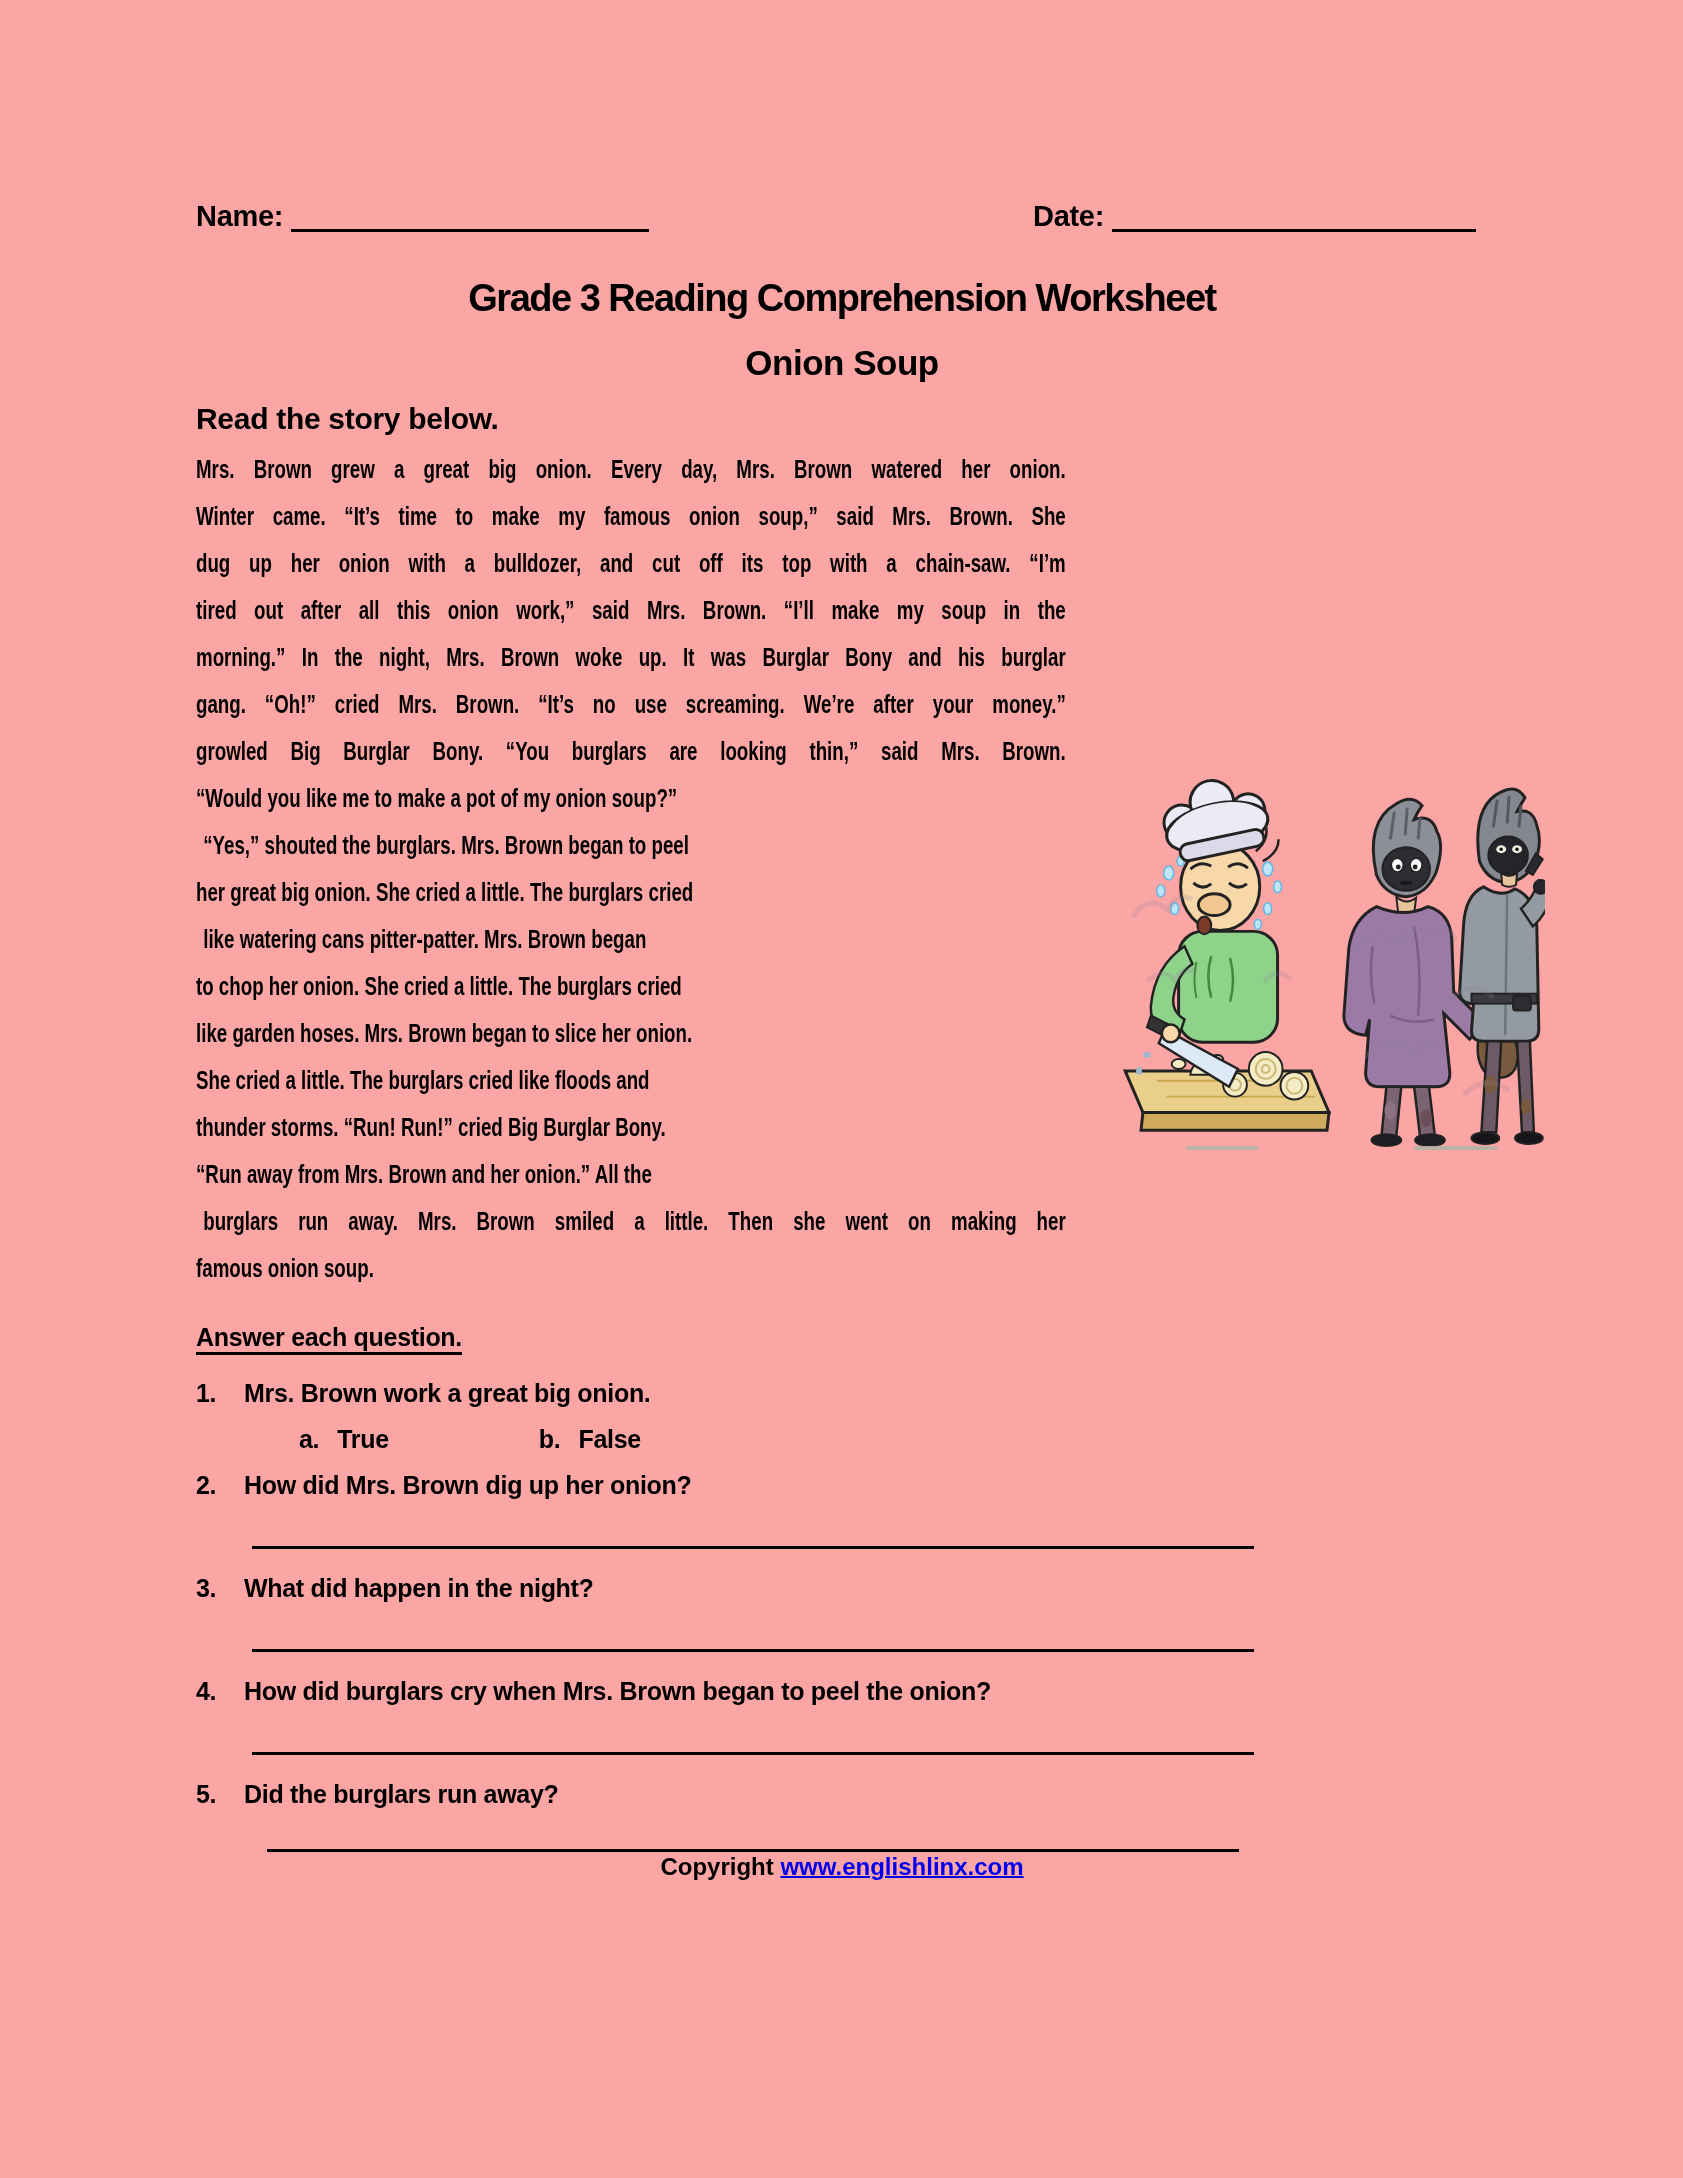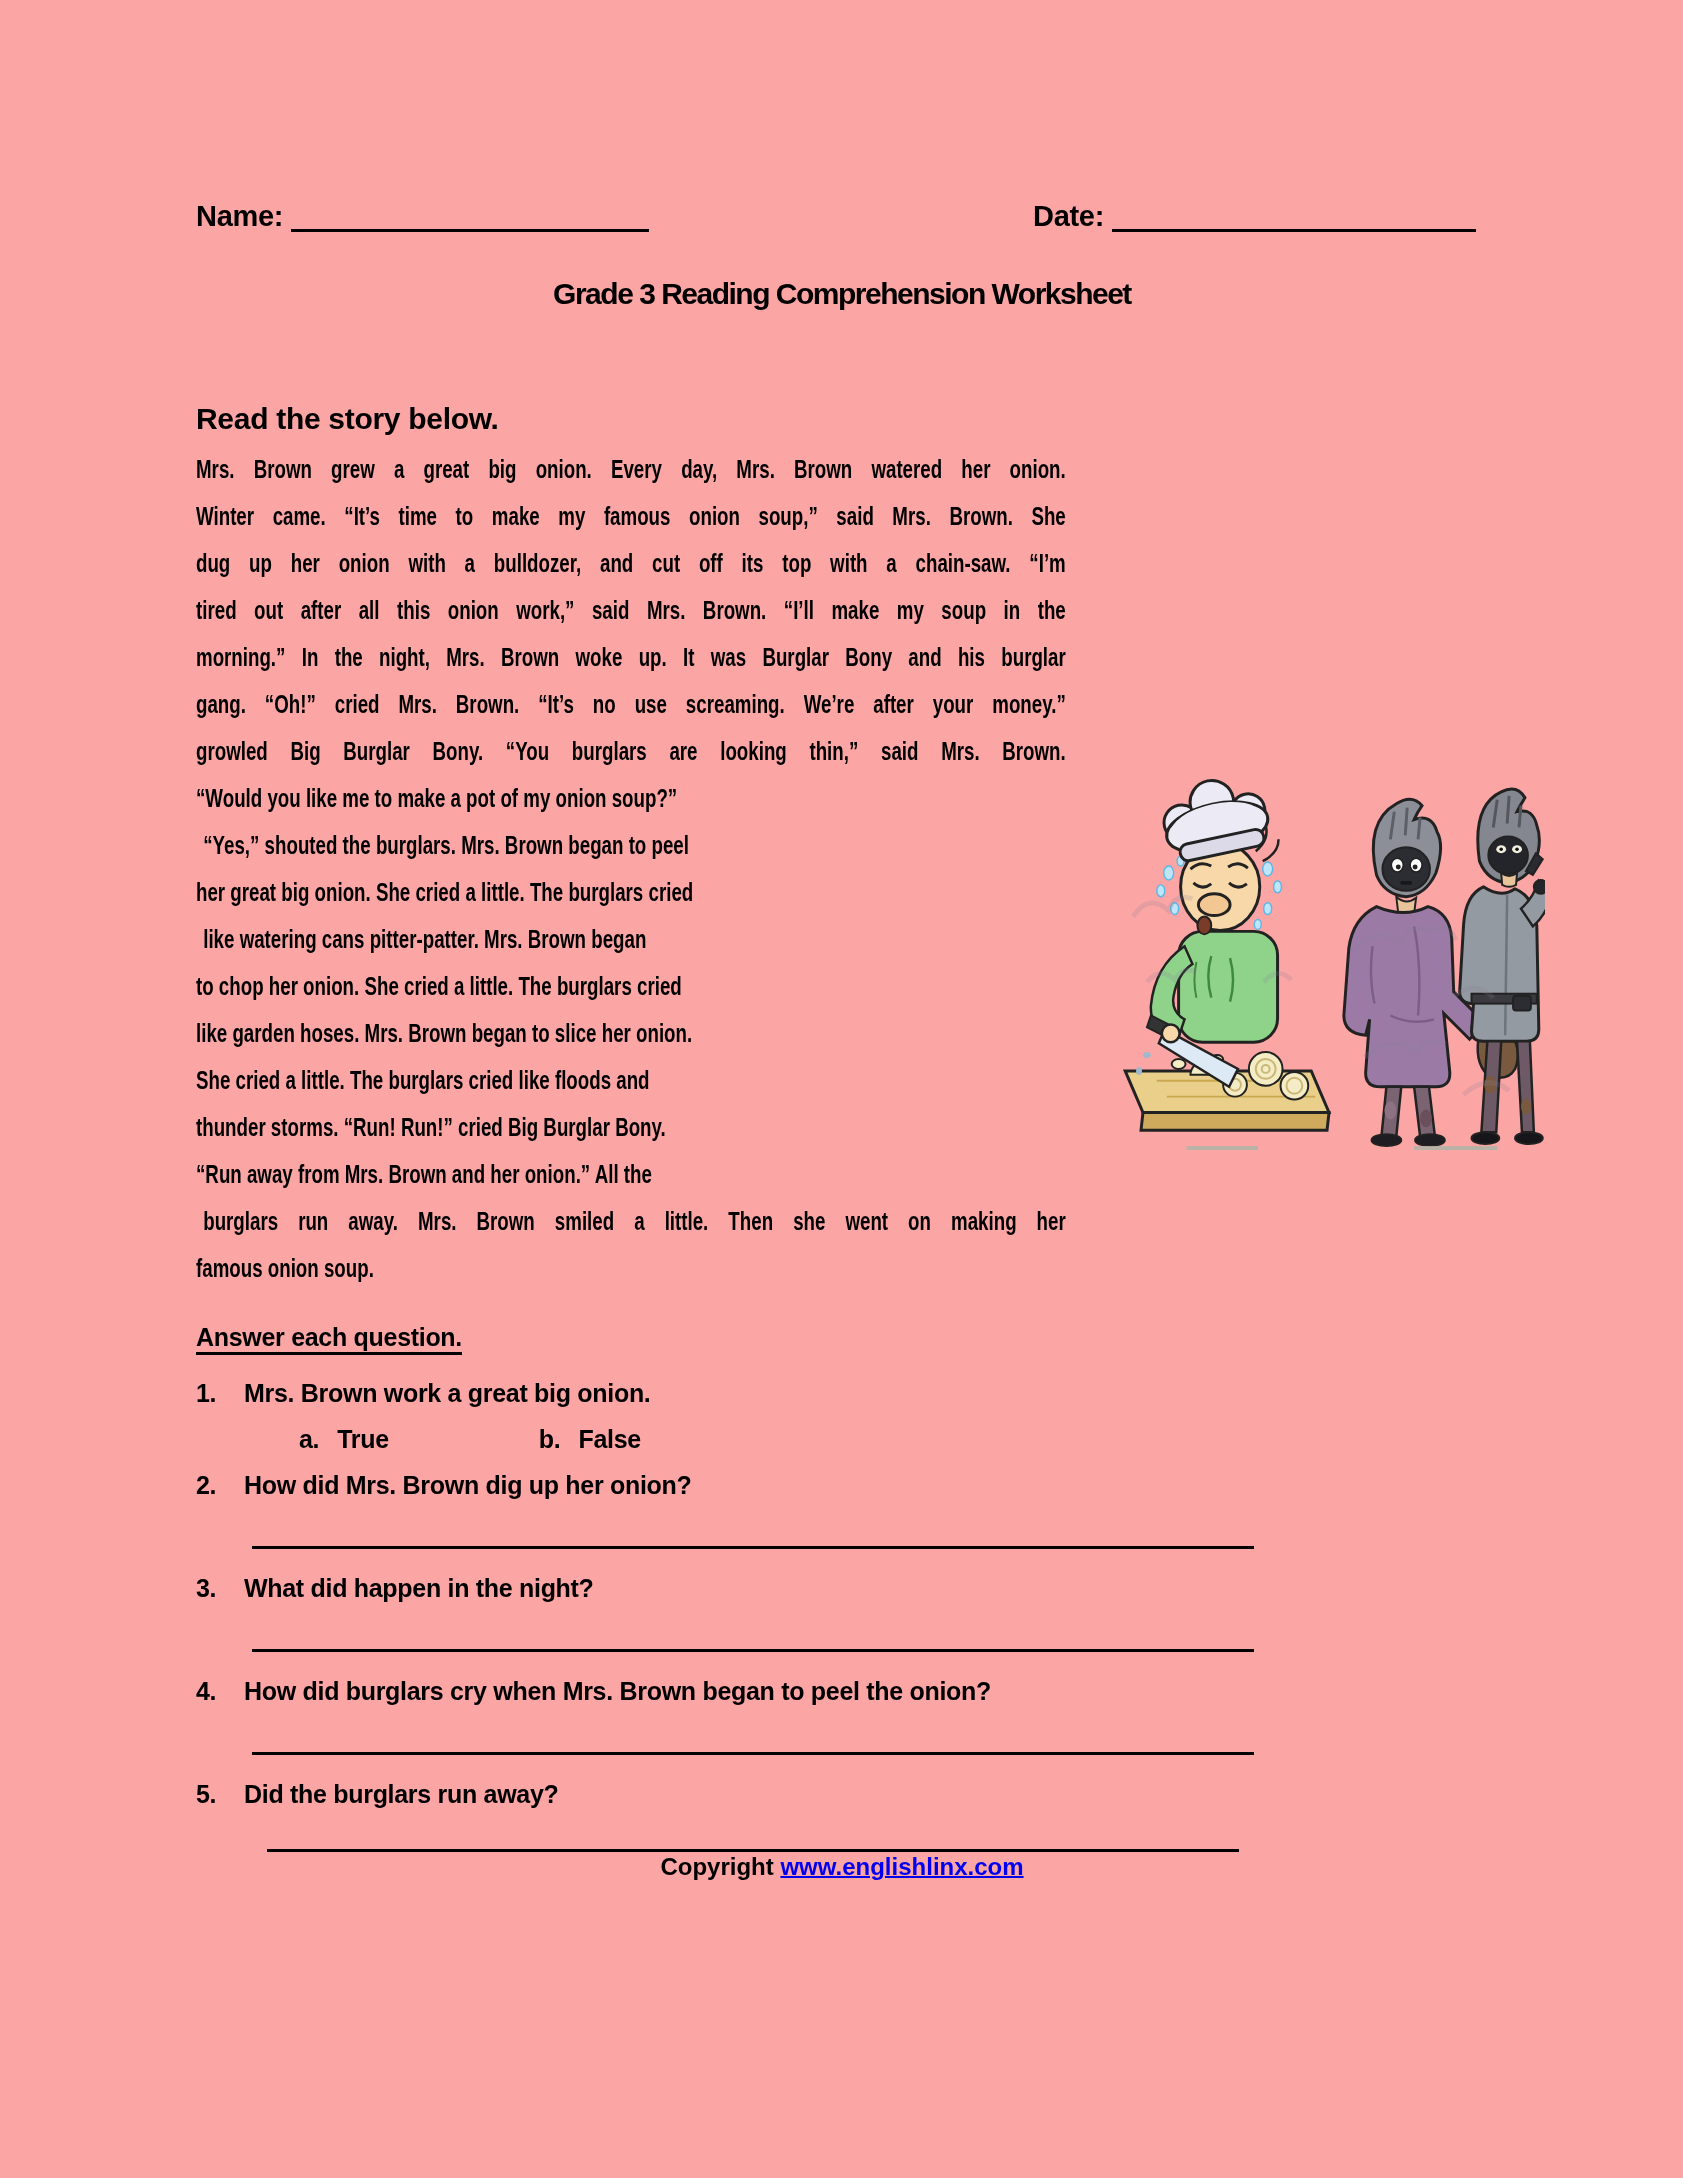--- a/index.html
+++ b/index.html
@@ -14,7 +14,7 @@
 
   
   .center-band{position:absolute;left:139px;width:1406px;text-align:center;}
-  .title{top:277px;font-size:30px;letter-spacing:-1.5px;}
+  .title{top:277px;font-size:38px;letter-spacing:-1.5px;}
   .subtitle{top:343px;font-size:35px;letter-spacing:-0.5px;}
   .read-instr{position:absolute;left:196px;top:402px;font-size:30px;letter-spacing:-0.3px;}
 

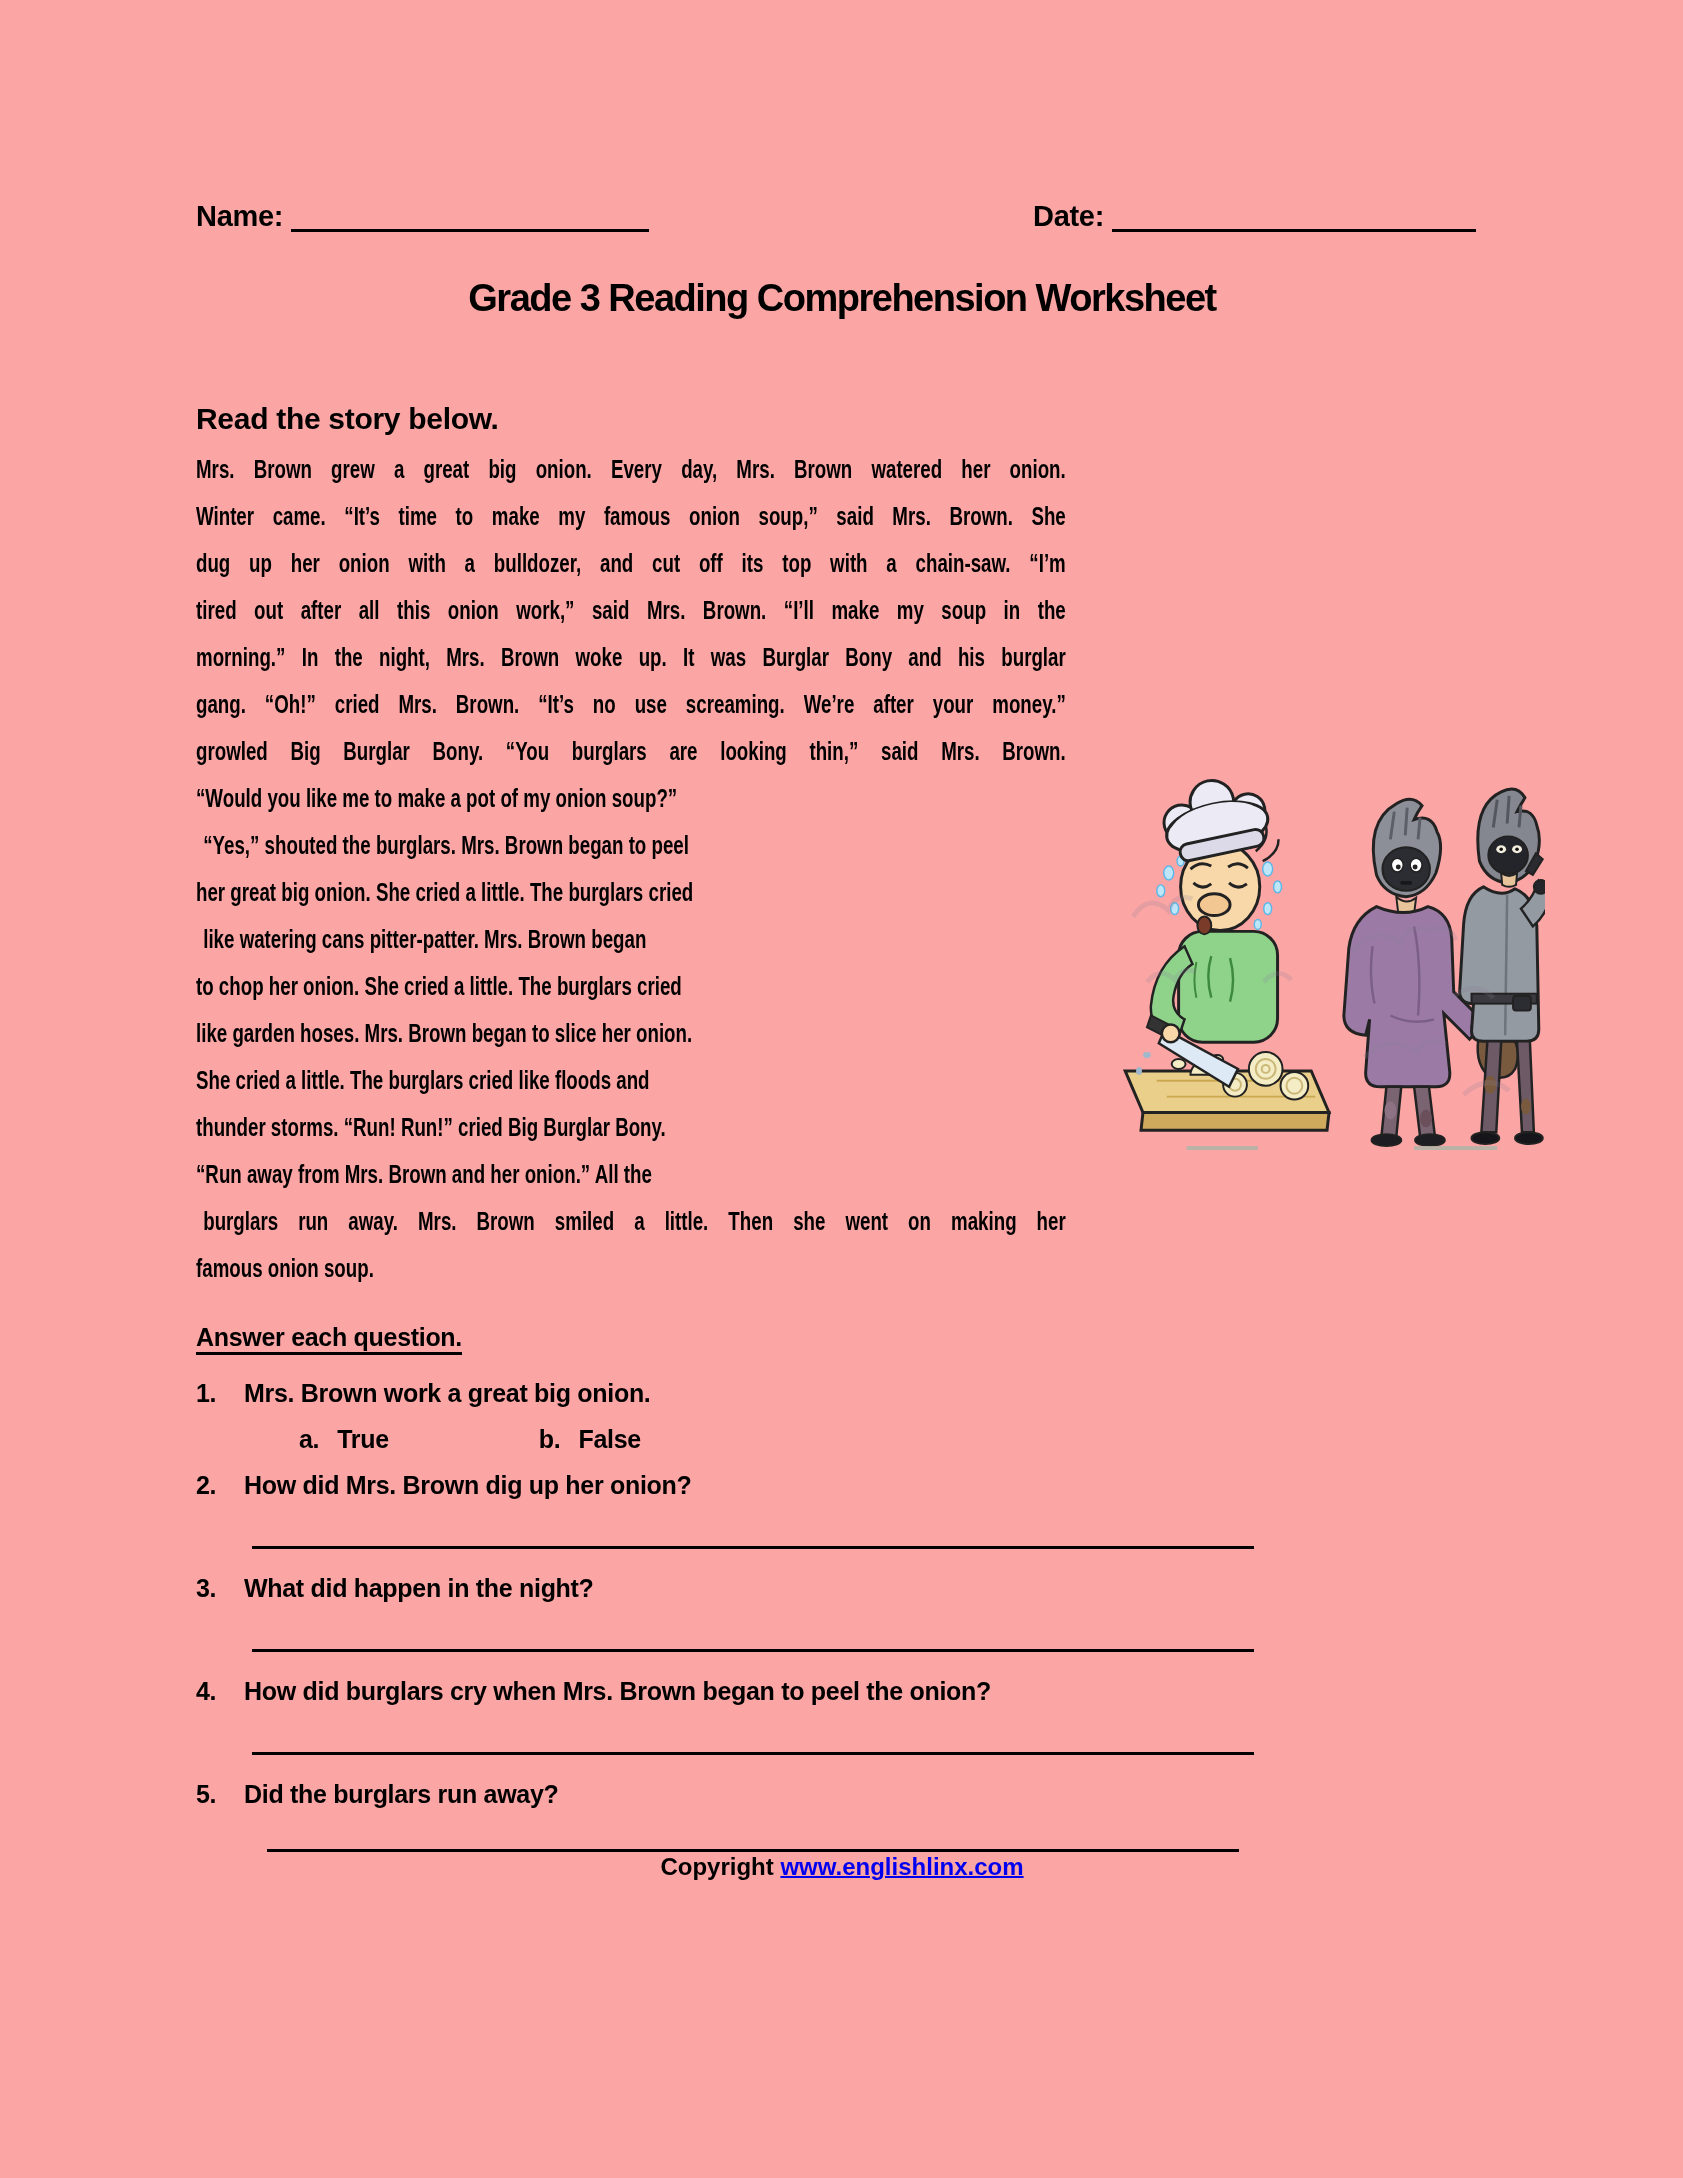--- a/index.html
+++ b/index.html
@@ -57,6 +57,7 @@
   </div>
 
   <div class="center-band title">Grade 3 Reading Comprehension Worksheet</div>
+  <div class="center-band subtitle">Onion Soup</div>
   <div class="read-instr">Read the story below.</div>
 
   <div class="story">

